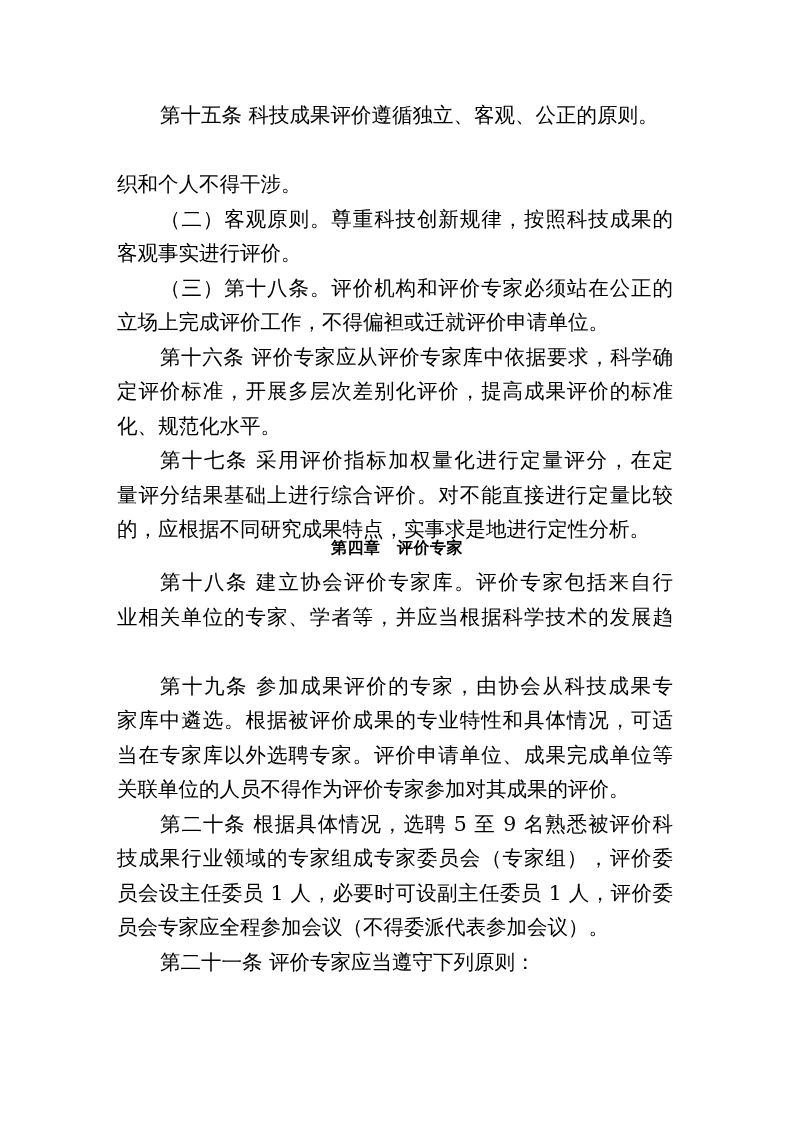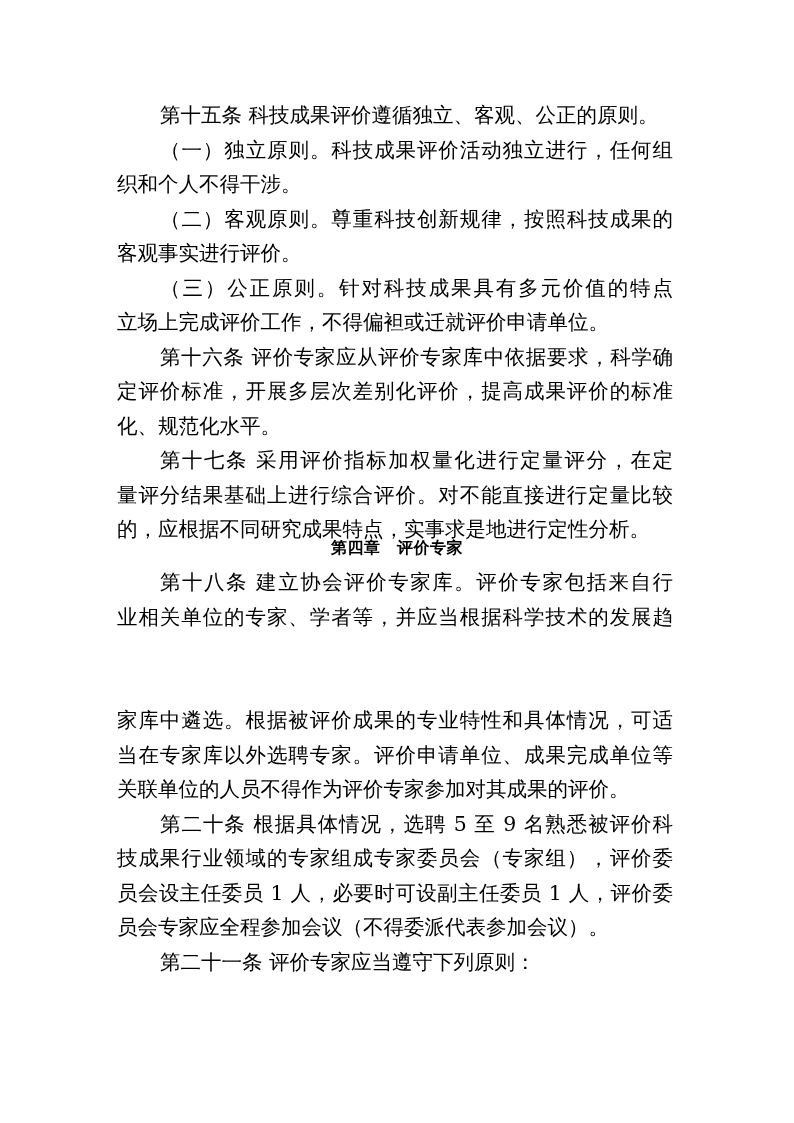--- a/index.html
+++ b/index.html
@@ -60,7 +60,6 @@
 
 <div class="page">
   <div class="line indent last" style="top:98px">第十五条 科技成果评价遵循独立、客观、公正的原则。</div>
-  <div class="line indent" style="top:133px">（一）独立原则。科技成果评价活动独立进行，任何组</div>
   <div class="line last" style="top:167px">织和个人不得干涉。</div>
   <div class="line indent" style="top:202px">（二）客观原则。尊重科技创新规律，按照科技成果的</div>
   <div class="line last" style="top:236px">客观事实进行评价。</div>

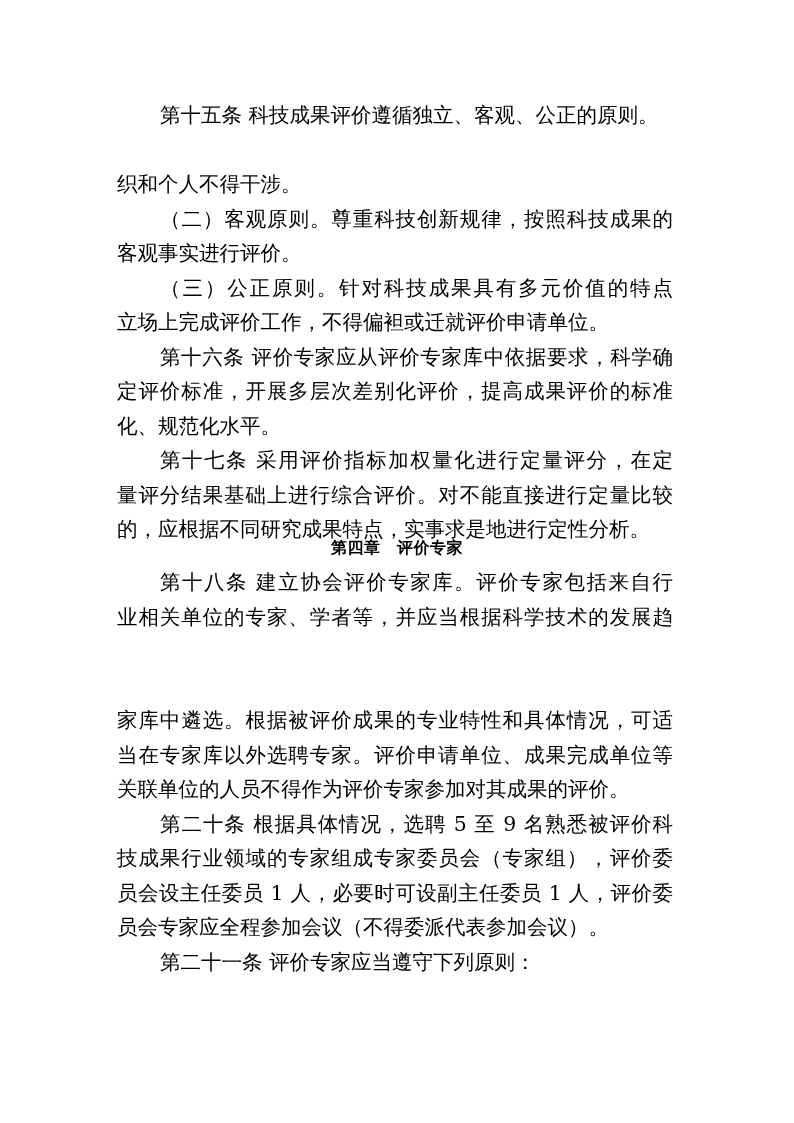--- a/index.html
+++ b/index.html
@@ -63,7 +63,7 @@
   <div class="line last" style="top:167px">织和个人不得干涉。</div>
   <div class="line indent" style="top:202px">（二）客观原则。尊重科技创新规律，按照科技成果的</div>
   <div class="line last" style="top:236px">客观事实进行评价。</div>
-  <div class="line indent" style="top:271px">（三）公正原则。针对科技成果具有多元价值的特点</div>
+  <div class="line indent" style="top:271px">（三）第十八条。评价机构和评价专家必须站在公正的</div>
   <div class="line last" style="top:305px">立场上完成评价工作，不得偏袒或迁就评价申请单位。</div>
   <div class="line indent" style="top:340px">第十六条 评价专家应从评价专家库中依据要求，科学确</div>
   <div class="line" style="top:374px">定评价标准，开展多层次差别化评价，提高成果评价的标准</div>

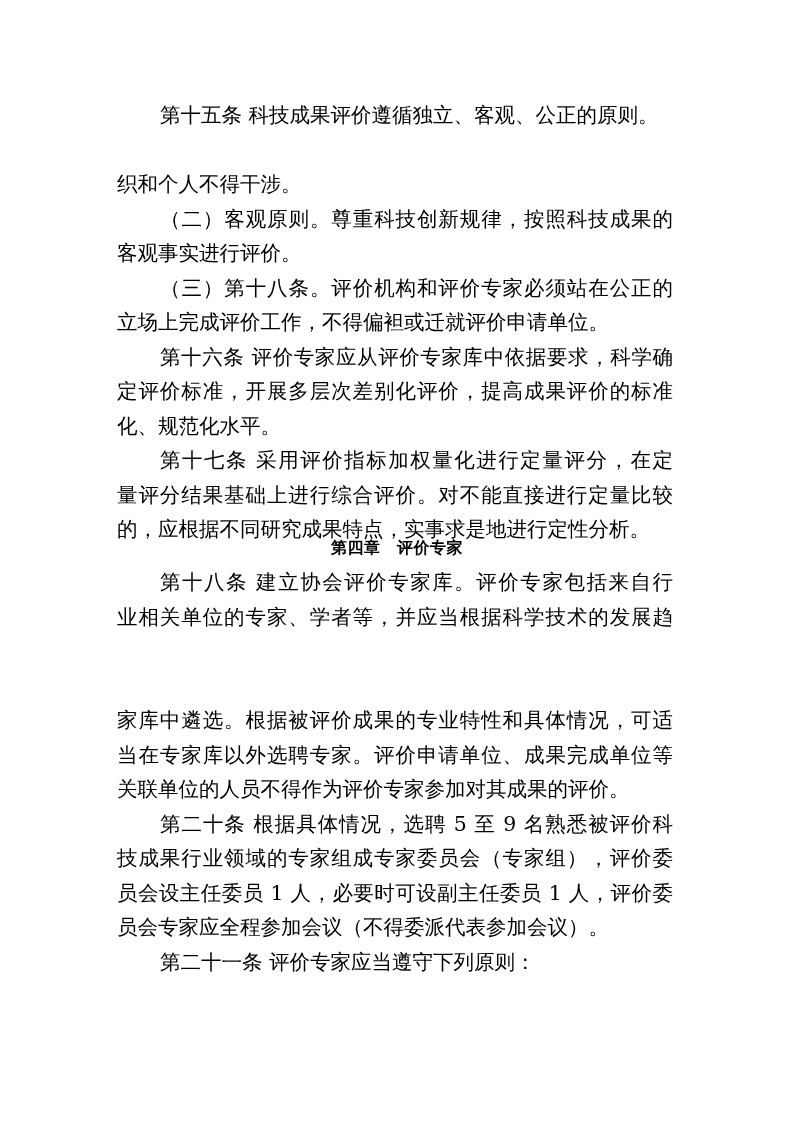--- a/index.html
+++ b/index.html
@@ -74,6 +74,7 @@
   <div class="heading" style="top:531px">第四章　评价专家</div>
   <div class="line indent" style="top:565px">第十八条 建立协会评价专家库。评价专家包括来自行</div>
   <div class="line" style="top:600px">业相关单位的专家、学者等，并应当根据科学技术的发展趋</div>
+  <div class="line indent" style="top:669px">第十九条 参加成果评价的专家，由协会从科技成果专</div>
   <div class="line" style="top:703px">家库中遴选。根据被评价成果的专业特性和具体情况，可适</div>
   <div class="line" style="top:738px">当在专家库以外选聘专家。评价申请单位、成果完成单位等</div>
   <div class="line last" style="top:772px">关联单位的人员不得作为评价专家参加对其成果的评价。</div>

